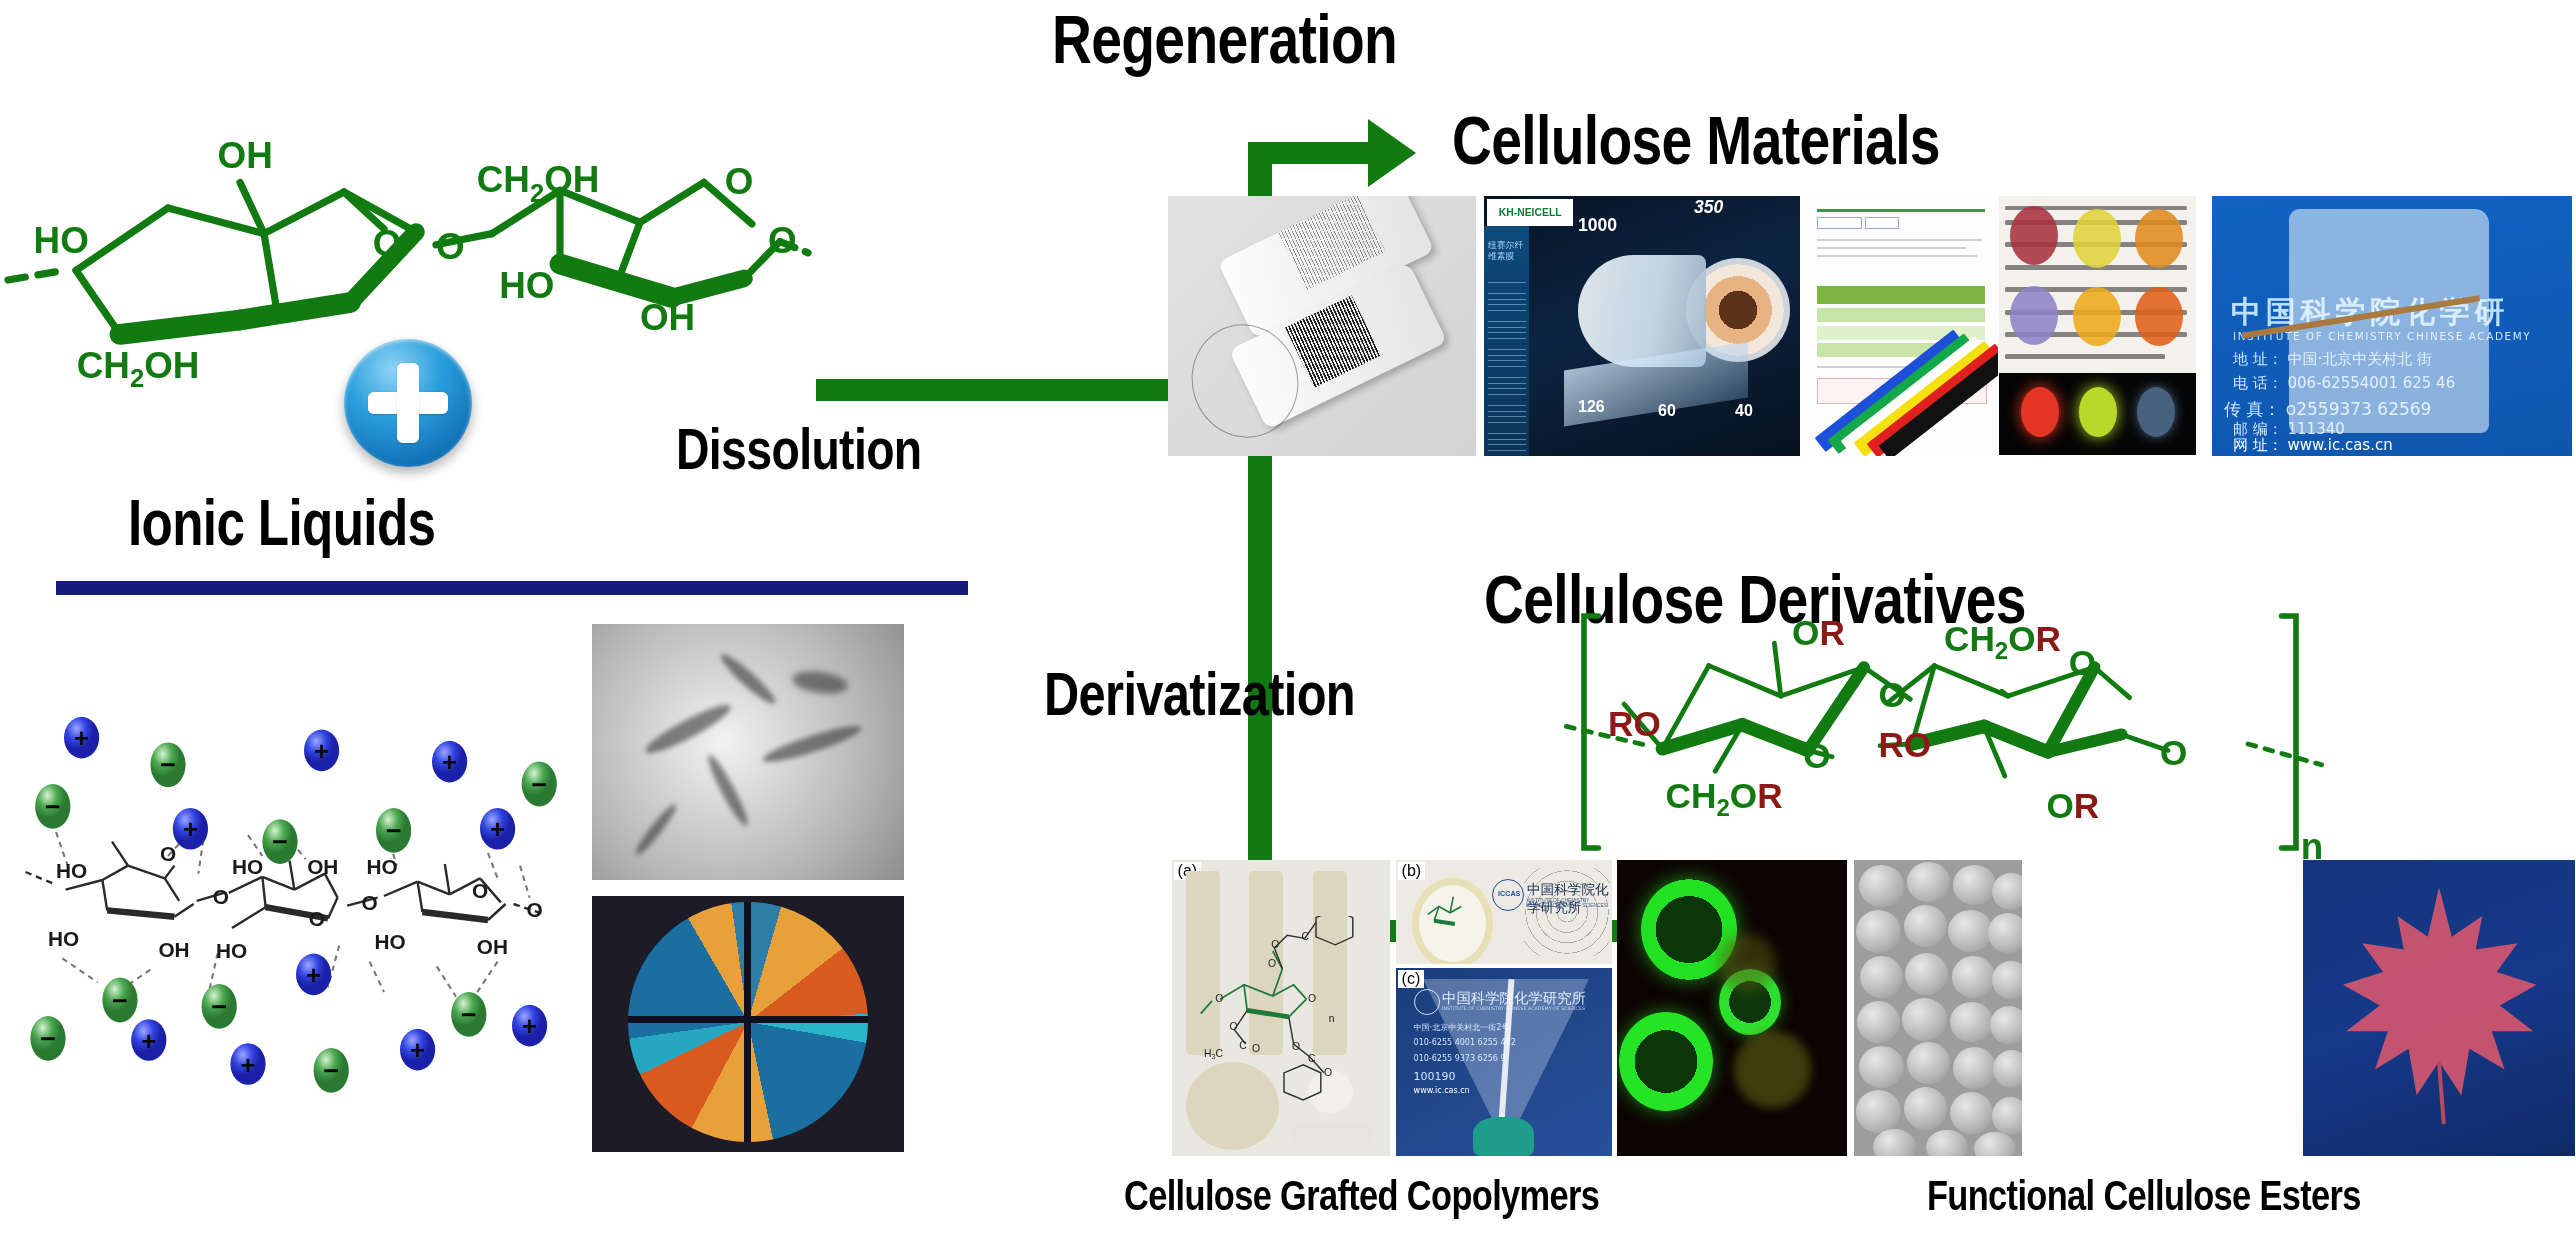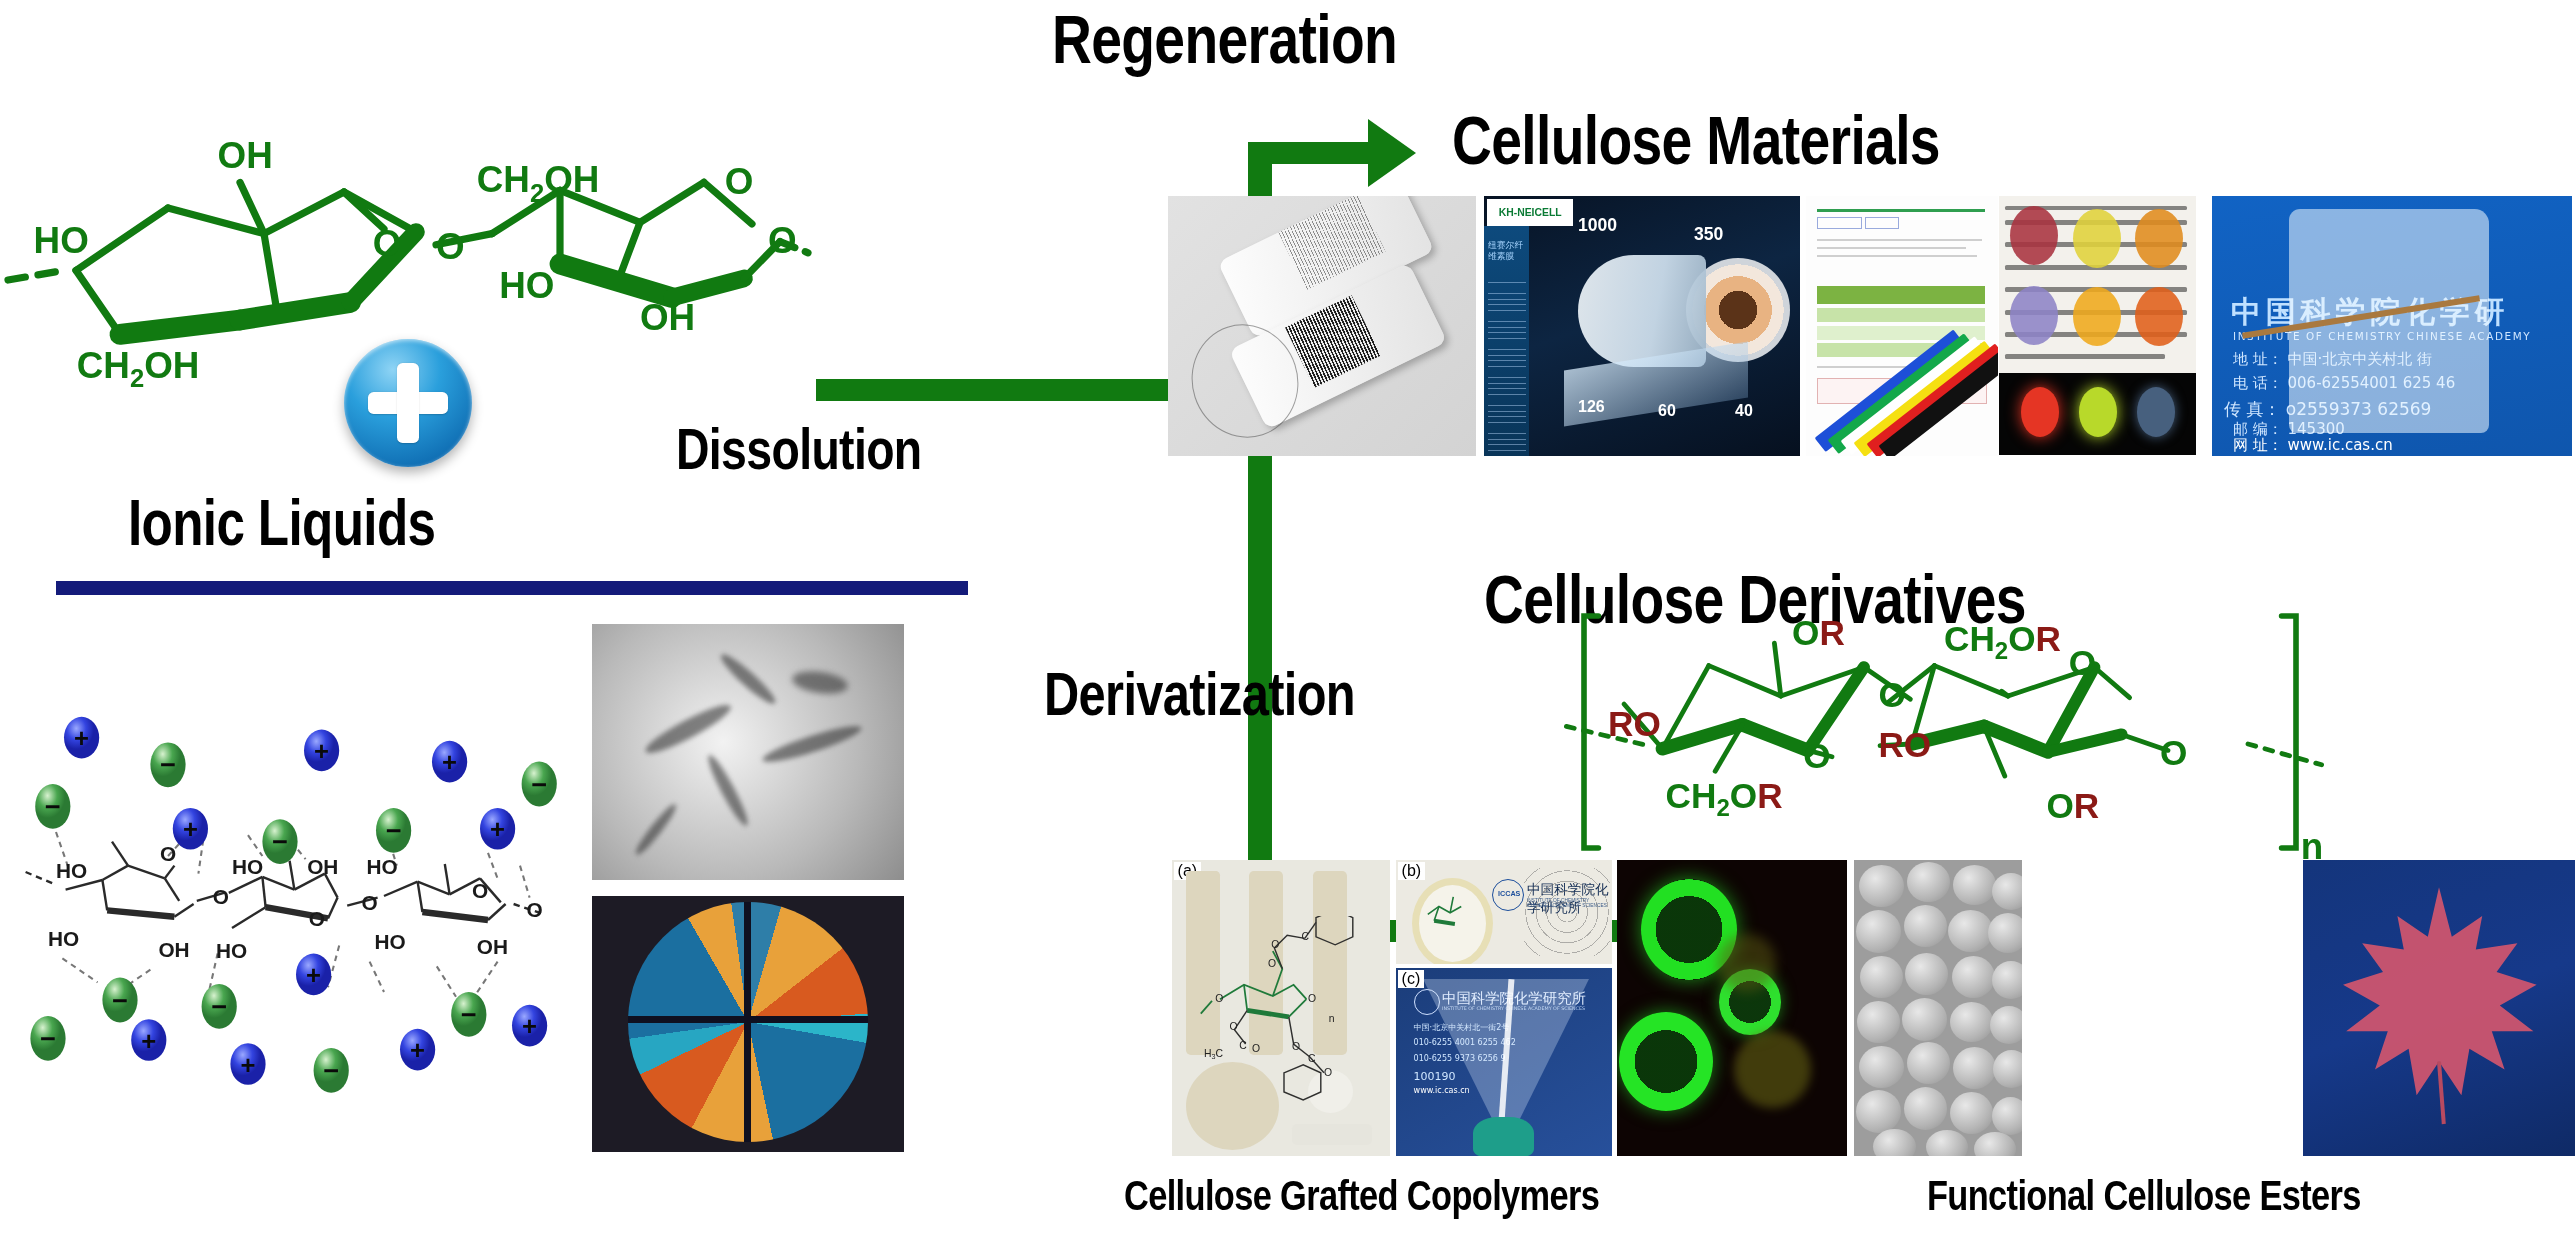--- a/index.html
+++ b/index.html
@@ -364,7 +364,7 @@
   <div style="position:absolute;left:80px;top:160px;width:184px;height:56px;transform:skewY(-9deg);
        background:linear-gradient(160deg,rgba(220,240,255,.75),rgba(120,160,200,.35));"></div>
   <div class="bignum" style="left:94px;top:19px;font-size:17.6px;">1000</div>
-  <div class="bignum" style="left:210px;top:28px;font-size:17.6px;">350</div>
+  <div class="bignum" style="left:210px;top:1px;font-size:17.6px;font-style:italic;">350</div>
   <div class="bignum" style="left:94px;top:202px;font-size:16px;">126</div>
   <div class="bignum" style="left:174px;top:206px;font-size:16px;">60</div>
   <div class="bignum" style="left:251px;top:206px;font-size:16px;">40</div>

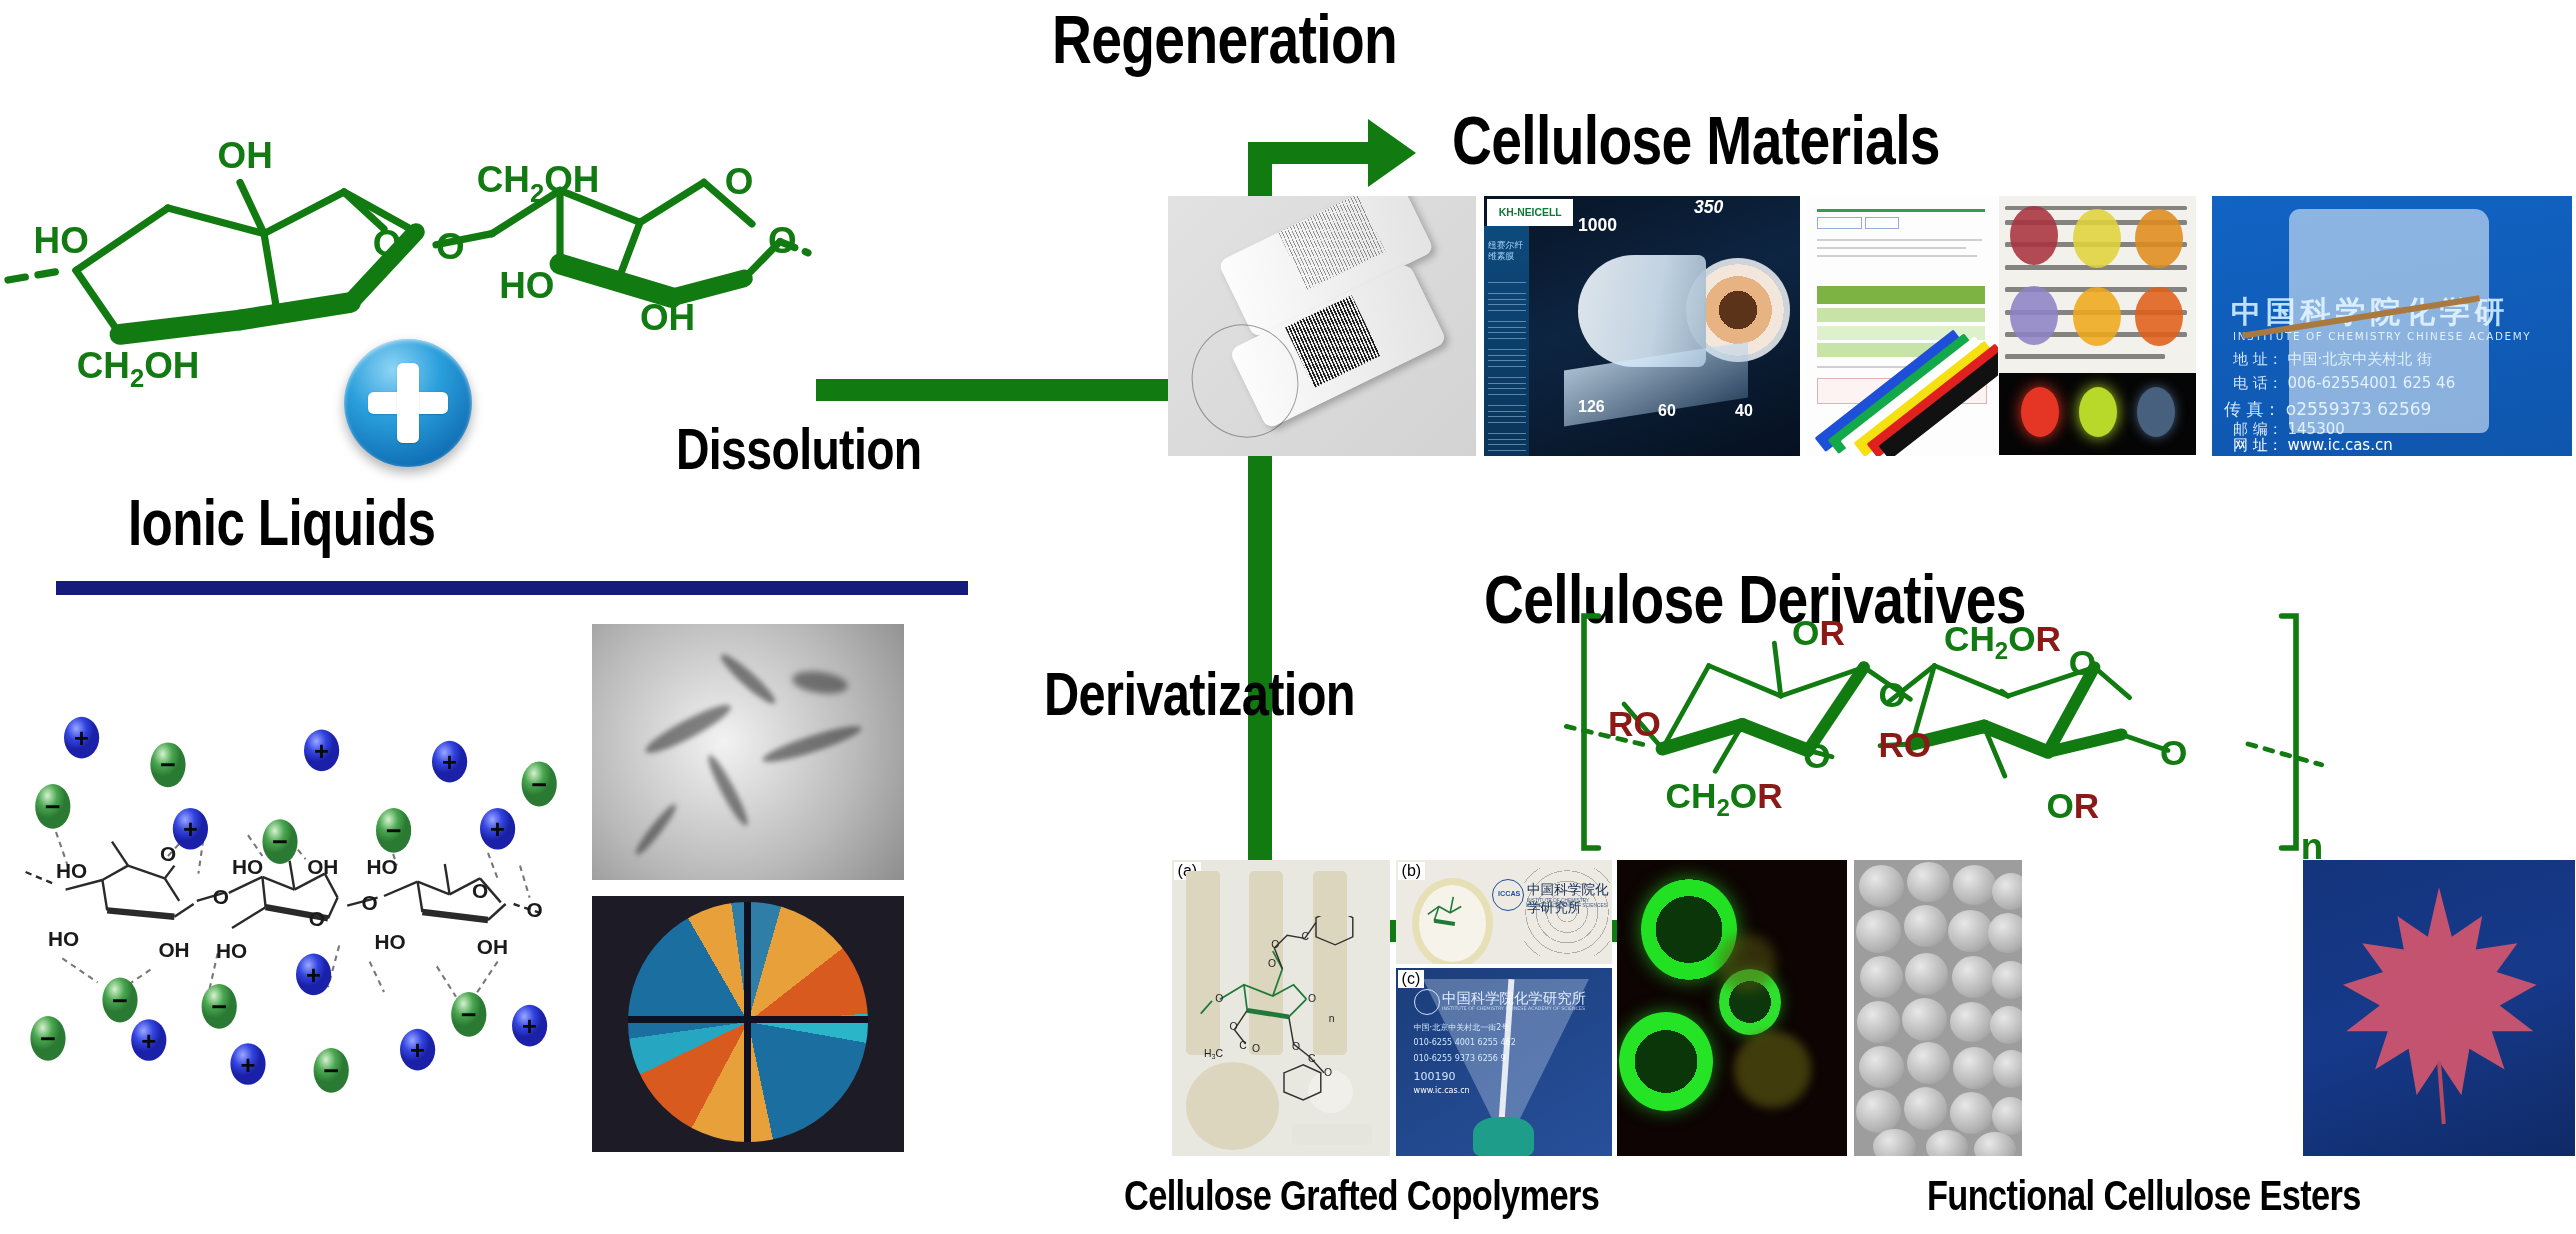--- a/index.html
+++ b/index.html
@@ -420,7 +420,7 @@
   <div class="cn" style="left:21px;top:154px;font-size:15px;">地 址： 中国·北京中关村北 街</div>
   <div class="cn" style="left:21px;top:178px;font-size:15px;">电 话： 006-62554001  625  46</div>
   <div class="cn" style="left:12px;top:202px;font-size:17px;">传 真： o2559373  62569</div>
-  <div class="cn" style="left:21px;top:224px;font-size:15px;">邮 编： 145300</div>
+  <div class="cn" style="left:21px;top:224px;font-size:15px;">邮 编： 111340</div>
   <div class="cn" style="left:21px;top:240px;font-size:15px;color:#ffffff;">网 址： www.ic.cas.cn</div>
   <div class="filmsheet" style="left:77px;top:12.8px;width:200px;height:224px;"></div>
   <div class="stick" style="left:29px;top:118px;width:240px;"></div>

